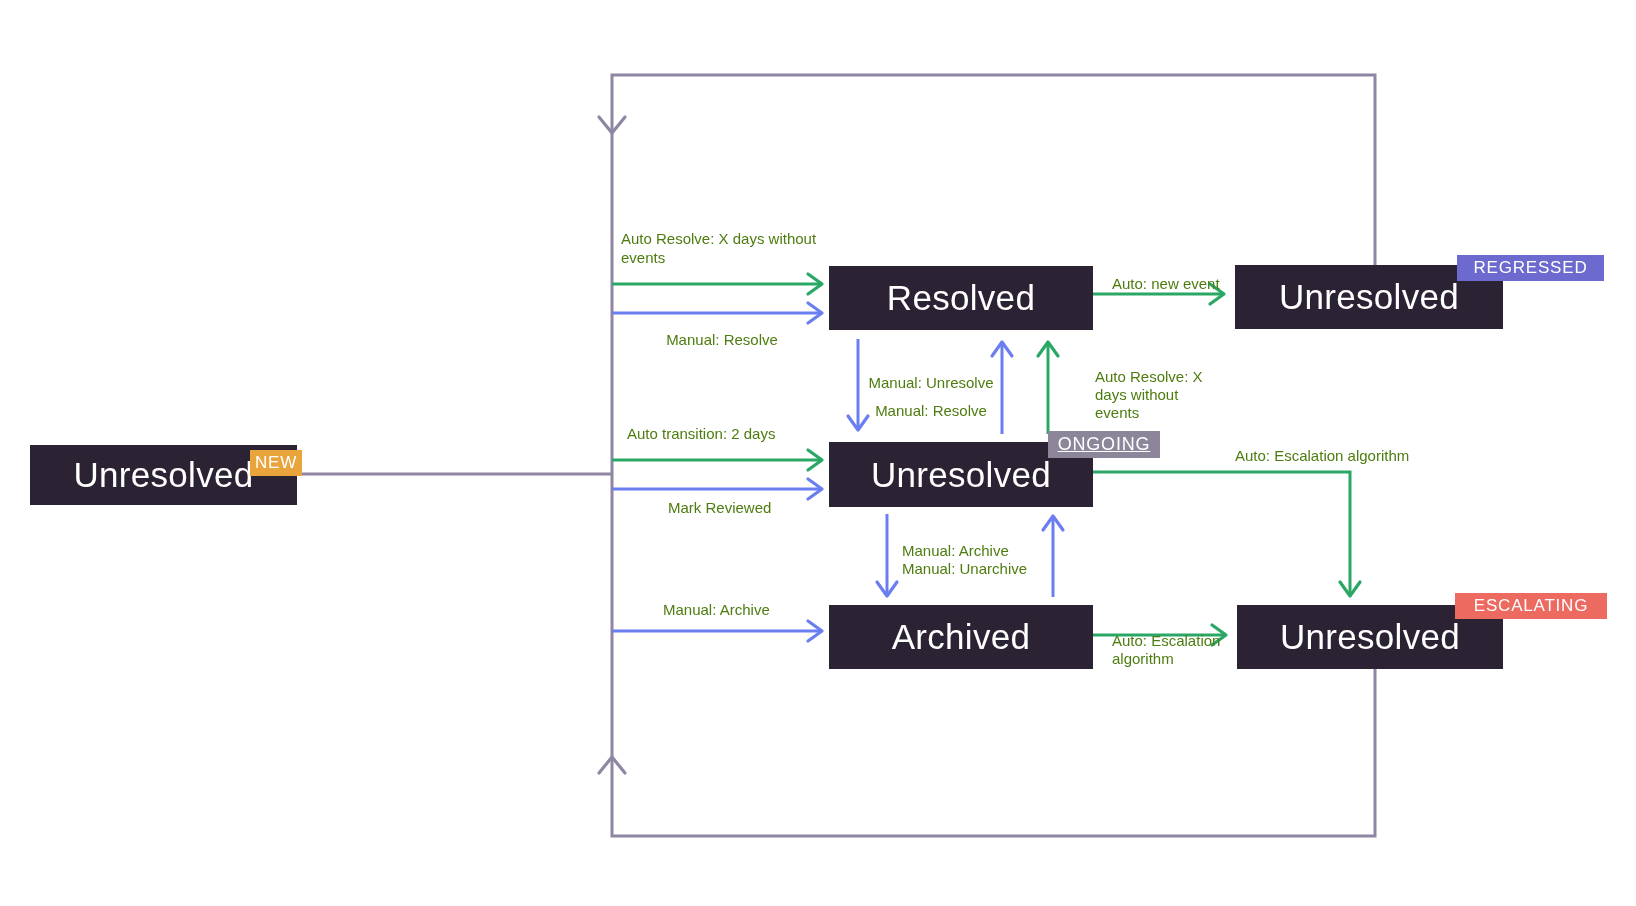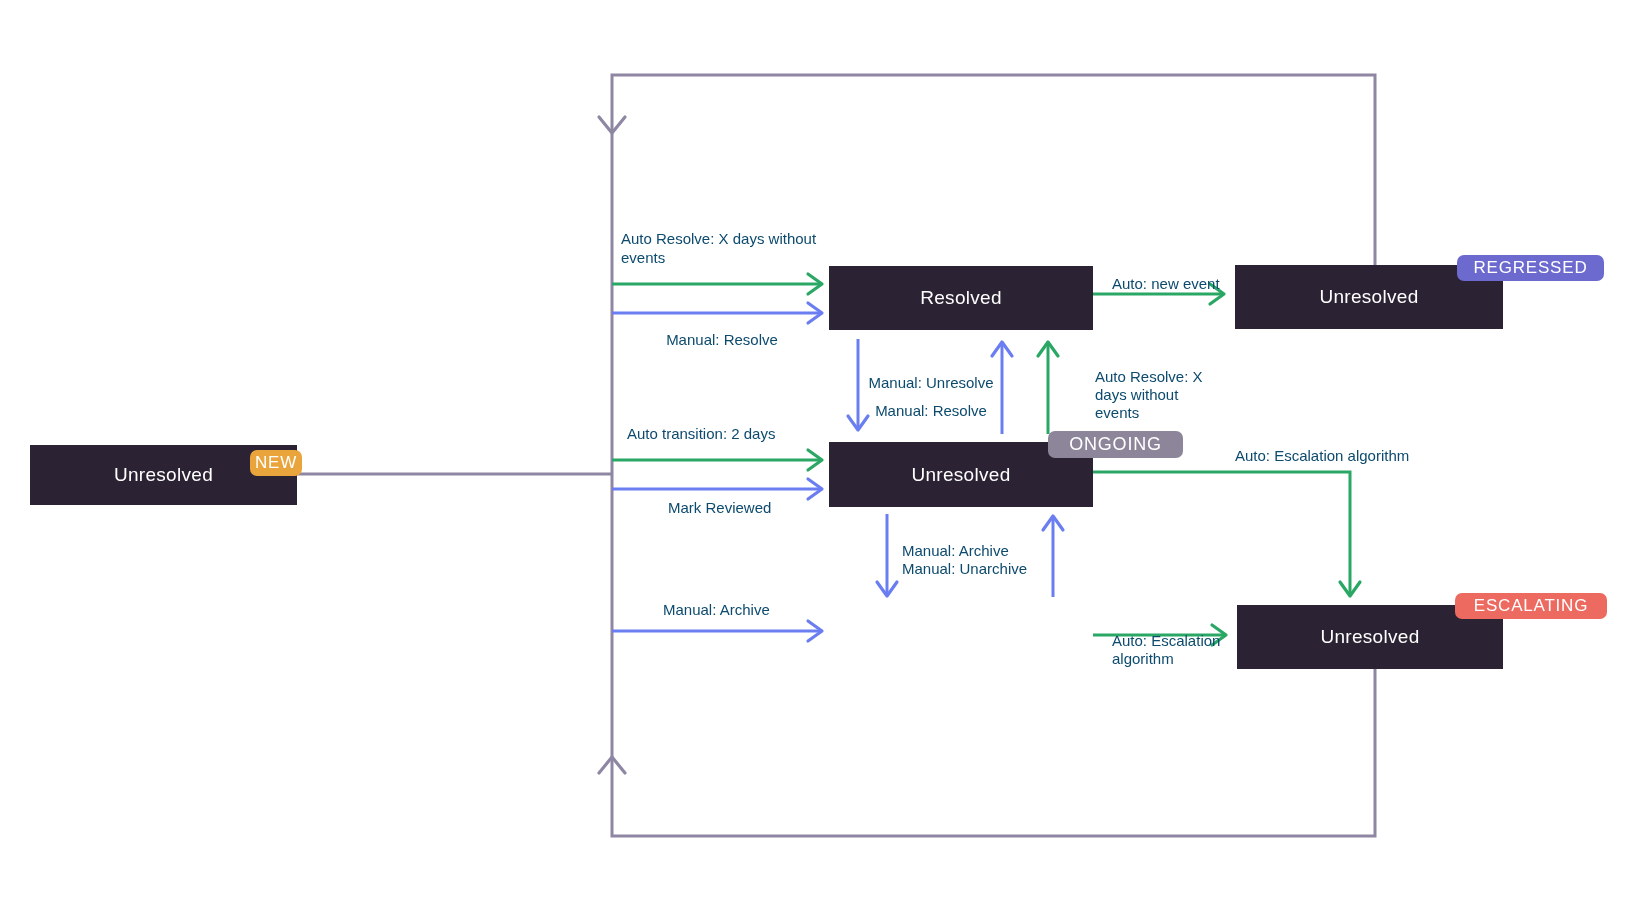--- a/index.html
+++ b/index.html
@@ -21,7 +21,7 @@
   }
   .elabel{
     position:absolute;font-size:15px;font-weight:500;line-height:19px;
-    white-space:pre-line;color:#0c4a6e;
+    white-space:pre-line;color:#4d7c0f;
   }
   .center{text-align:center;}
 </style>

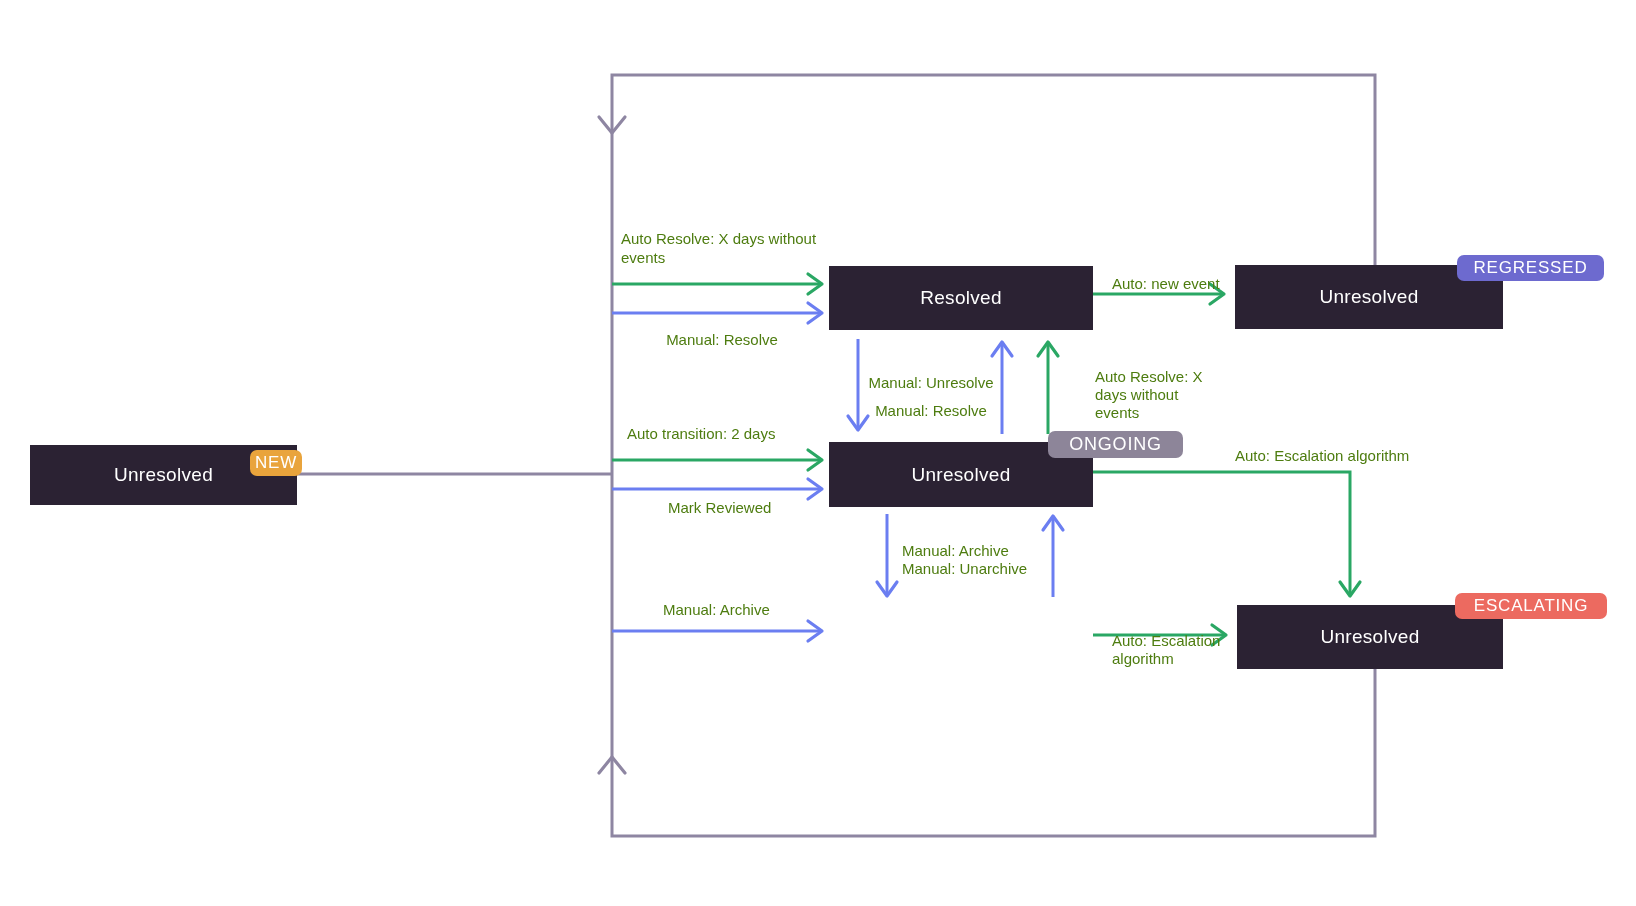--- a/index.html
+++ b/index.html
@@ -17,7 +17,7 @@
   }
   .badge{
     position:absolute;color:#ffffff;display:flex;align-items:center;justify-content:center;
-    font-size:17px;font-weight:500;letter-spacing:.8px;z-index:3;border-radius:7px;
+    font-size:17px;font-weight:500;letter-spacing:.8px;z-index:3;
   }
   .elabel{
     position:absolute;font-size:15px;font-weight:500;line-height:19px;

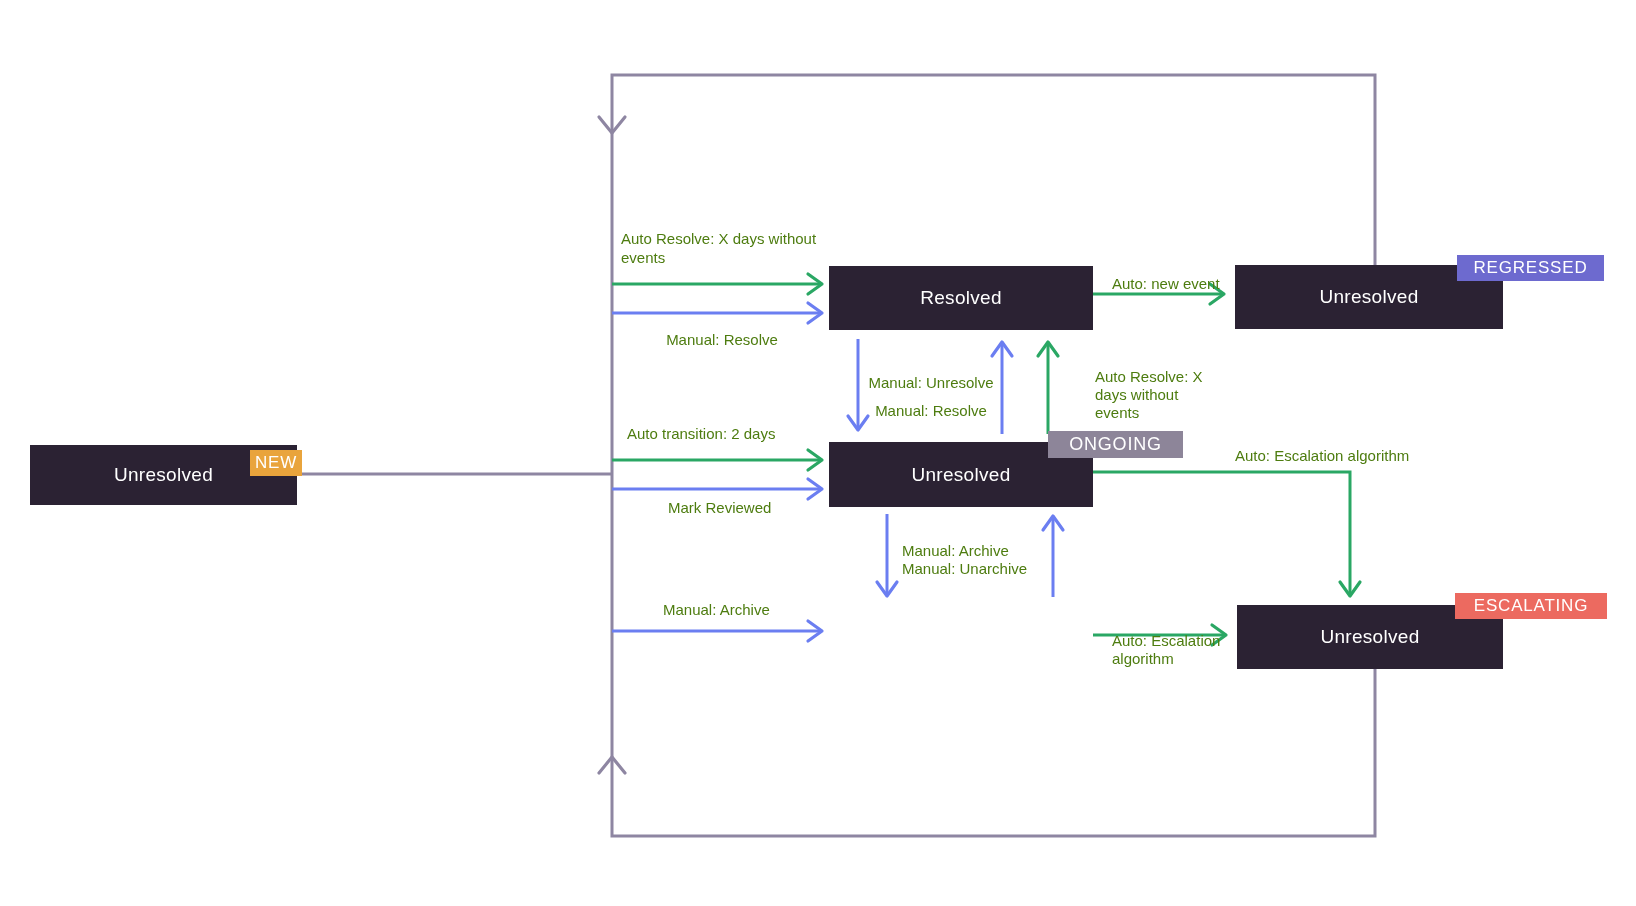--- a/index.html
+++ b/index.html
@@ -13,7 +13,7 @@
   .node{
     position:absolute;background:var(--box_bg);color:#ffffff;
     display:flex;align-items:center;justify-content:center;
-    font-size:19px;font-weight:500;letter-spacing:.3px;
+    font-size:35px;font-weight:500;letter-spacing:.3px;
   }
   .badge{
     position:absolute;color:#ffffff;display:flex;align-items:center;justify-content:center;

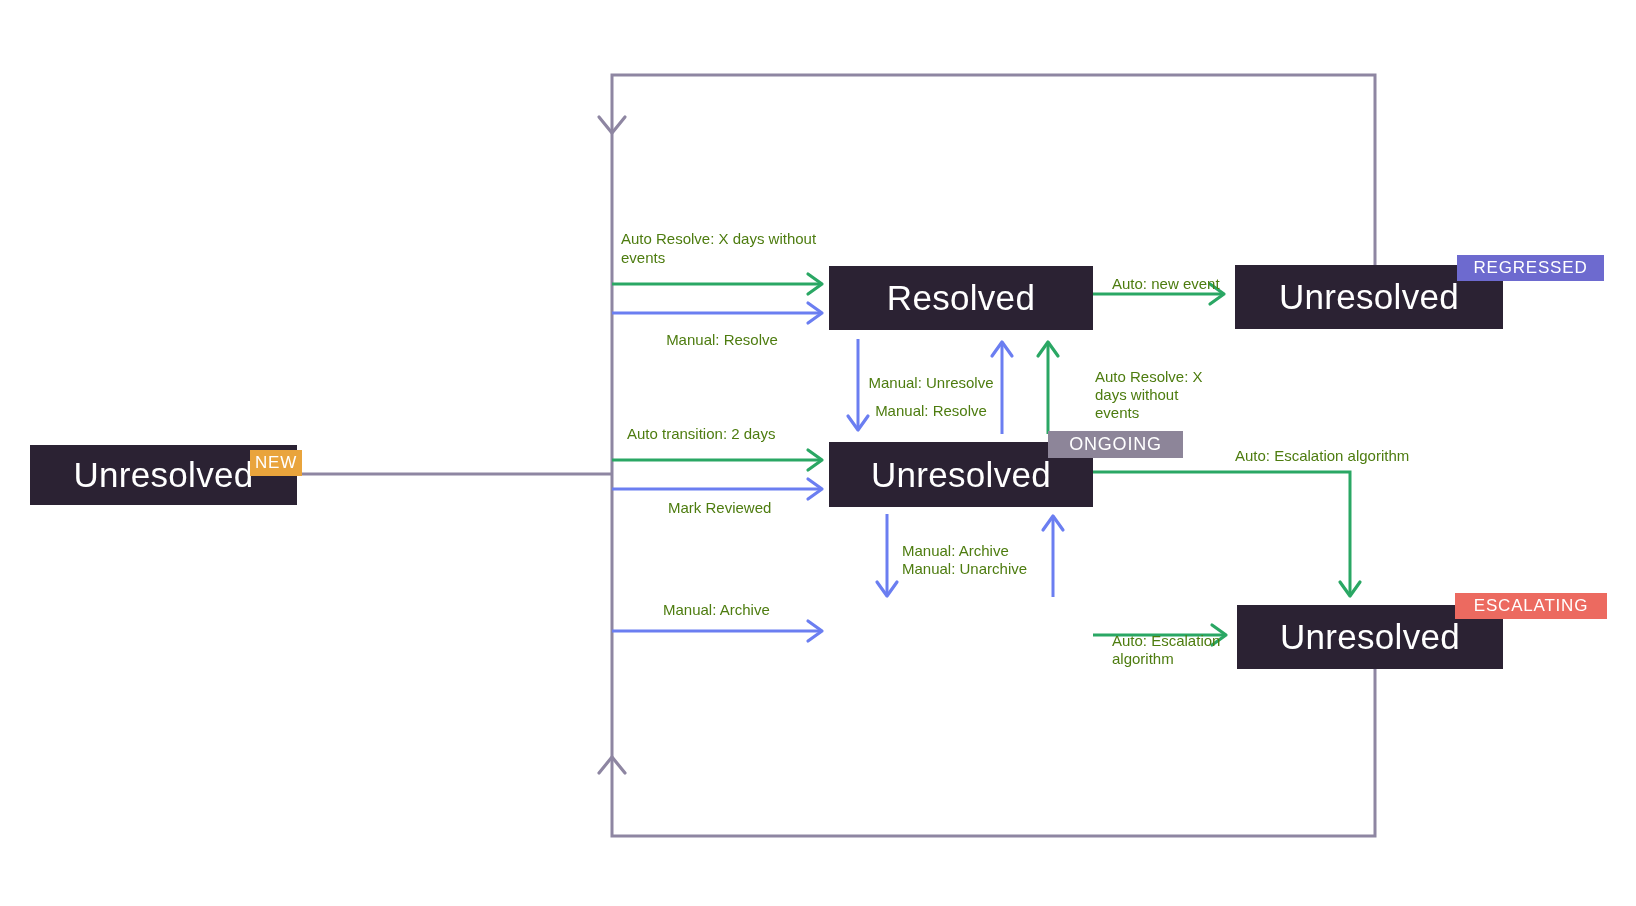--- a/index.html
+++ b/index.html
@@ -73,7 +73,7 @@
   <div class="node" style="left:829px;top:442px;width:264px;height:65px;">
     <span>Unresolved</span>
   </div>
-  <div class="badge" style="left:1048px;top:431px;width:135px;height:27px;background:var(--badge_ongoing);font-size:18px;">ONGOING</div>
+  <div class="badge" style="left:1048px;top:431px;width:112px;height:27px;background:var(--badge_ongoing);font-size:18px;text-decoration:underline;">ONGOING</div>
 
 
   <div class="node" style="left:1235px;top:265px;width:268px;height:64px;">

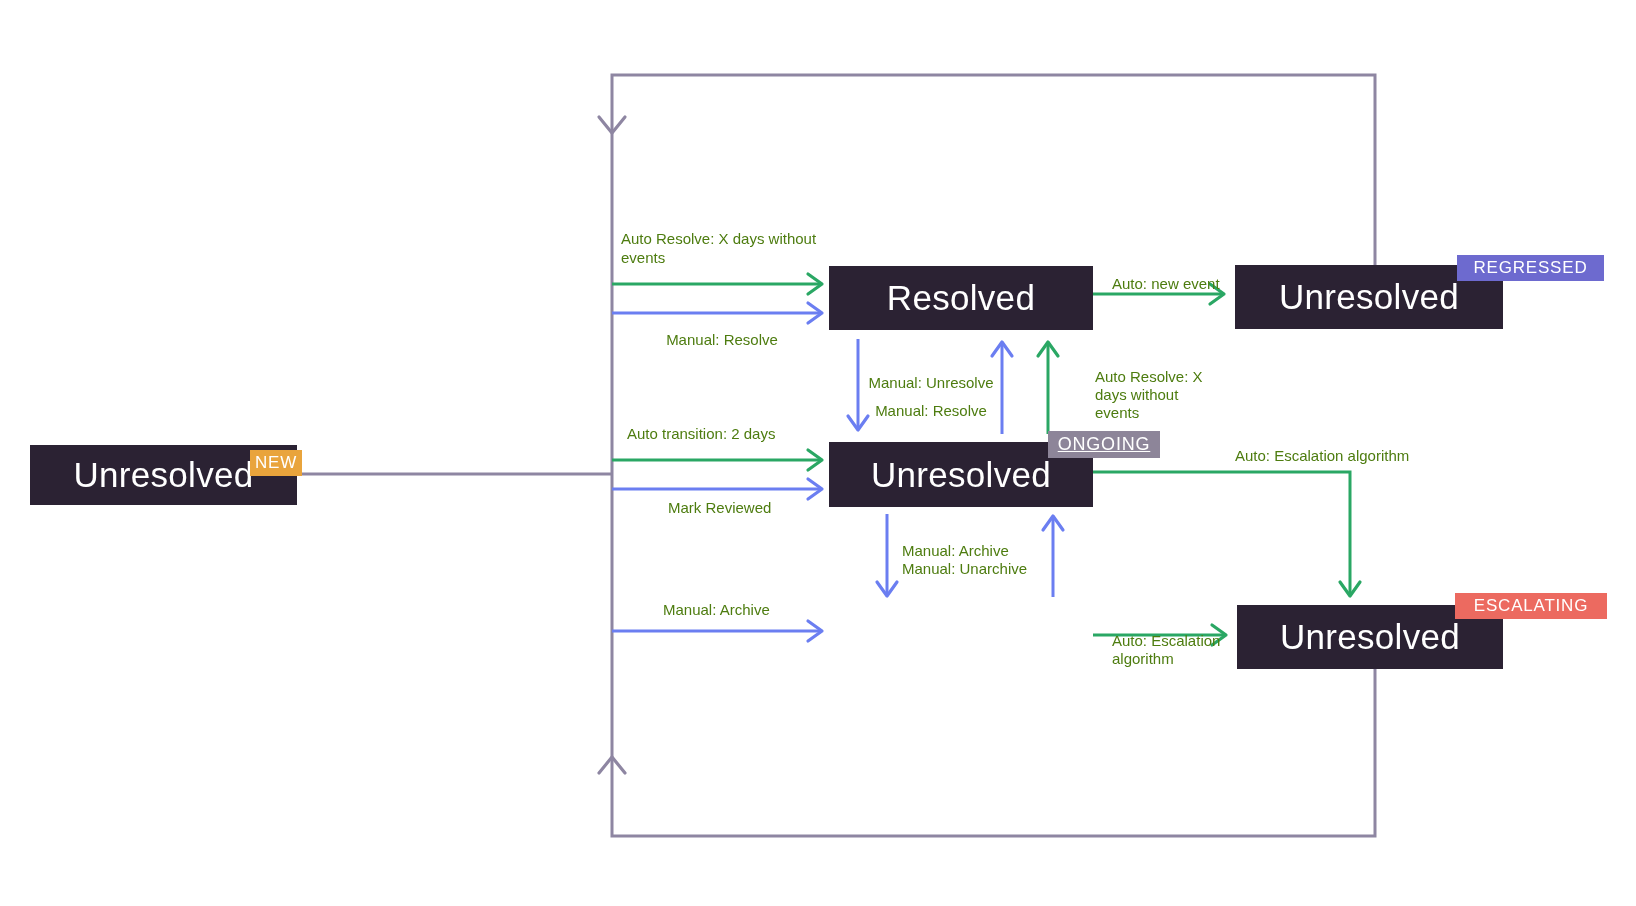--- a/index.html
+++ b/index.html
@@ -75,6 +75,9 @@
   </div>
   <div class="badge" style="left:1048px;top:431px;width:112px;height:27px;background:var(--badge_ongoing);font-size:18px;text-decoration:underline;">ONGOING</div>
 
+  <div class="node" style="left:829px;top:605px;width:264px;height:64px;">
+    <span>Archived</span>
+  </div>
 
   <div class="node" style="left:1235px;top:265px;width:268px;height:64px;">
     <span>Unresolved</span>

